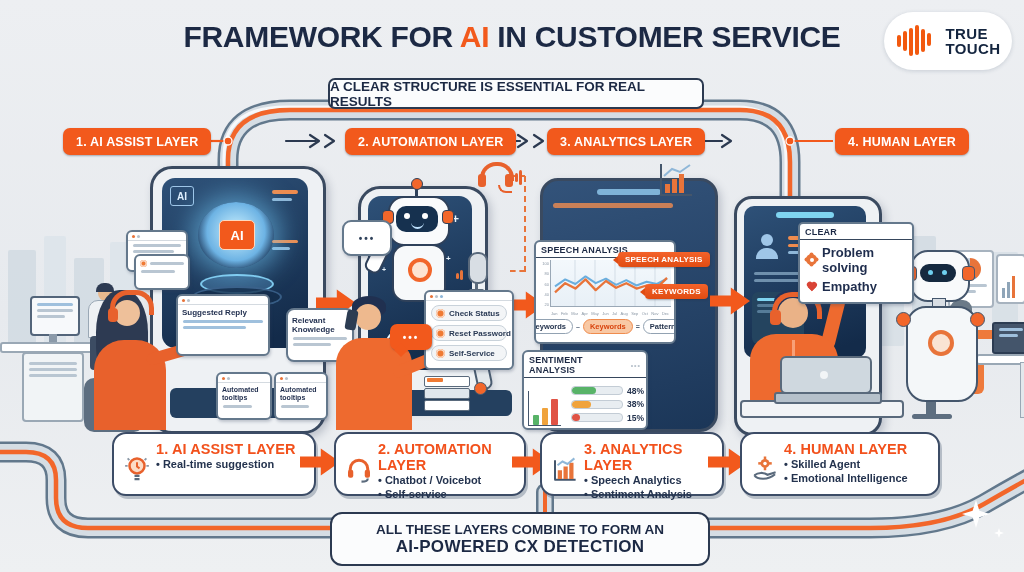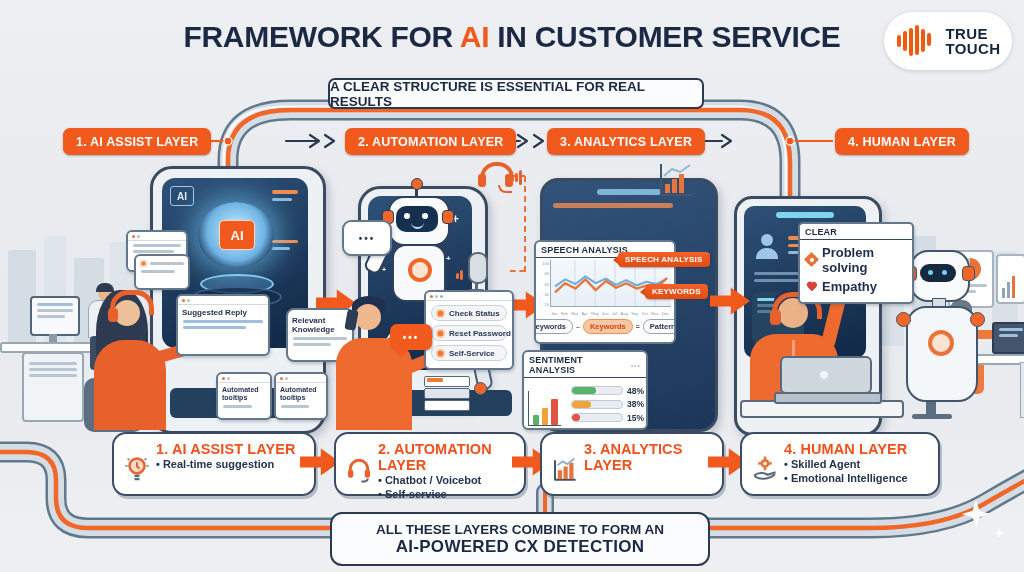--- a/index.html
+++ b/index.html
@@ -581,6 +581,10 @@
       <path d="M6 9l4-3 4 2 5.5-4.5" stroke="#8fb7d8" stroke-width="1.6" fill="none"></path>
     </svg>
     <h3>3. ANALYTICS LAYER</h3>
+    <ul>
+        <li>Speech Analytics</li>
+        <li>Sentiment Analysis</li>
+      </ul>
   </div>
   <div class="sarrow" style="left:708px;top:447px"></div>
   <div class="scard" style="left:740px;width:200px">

